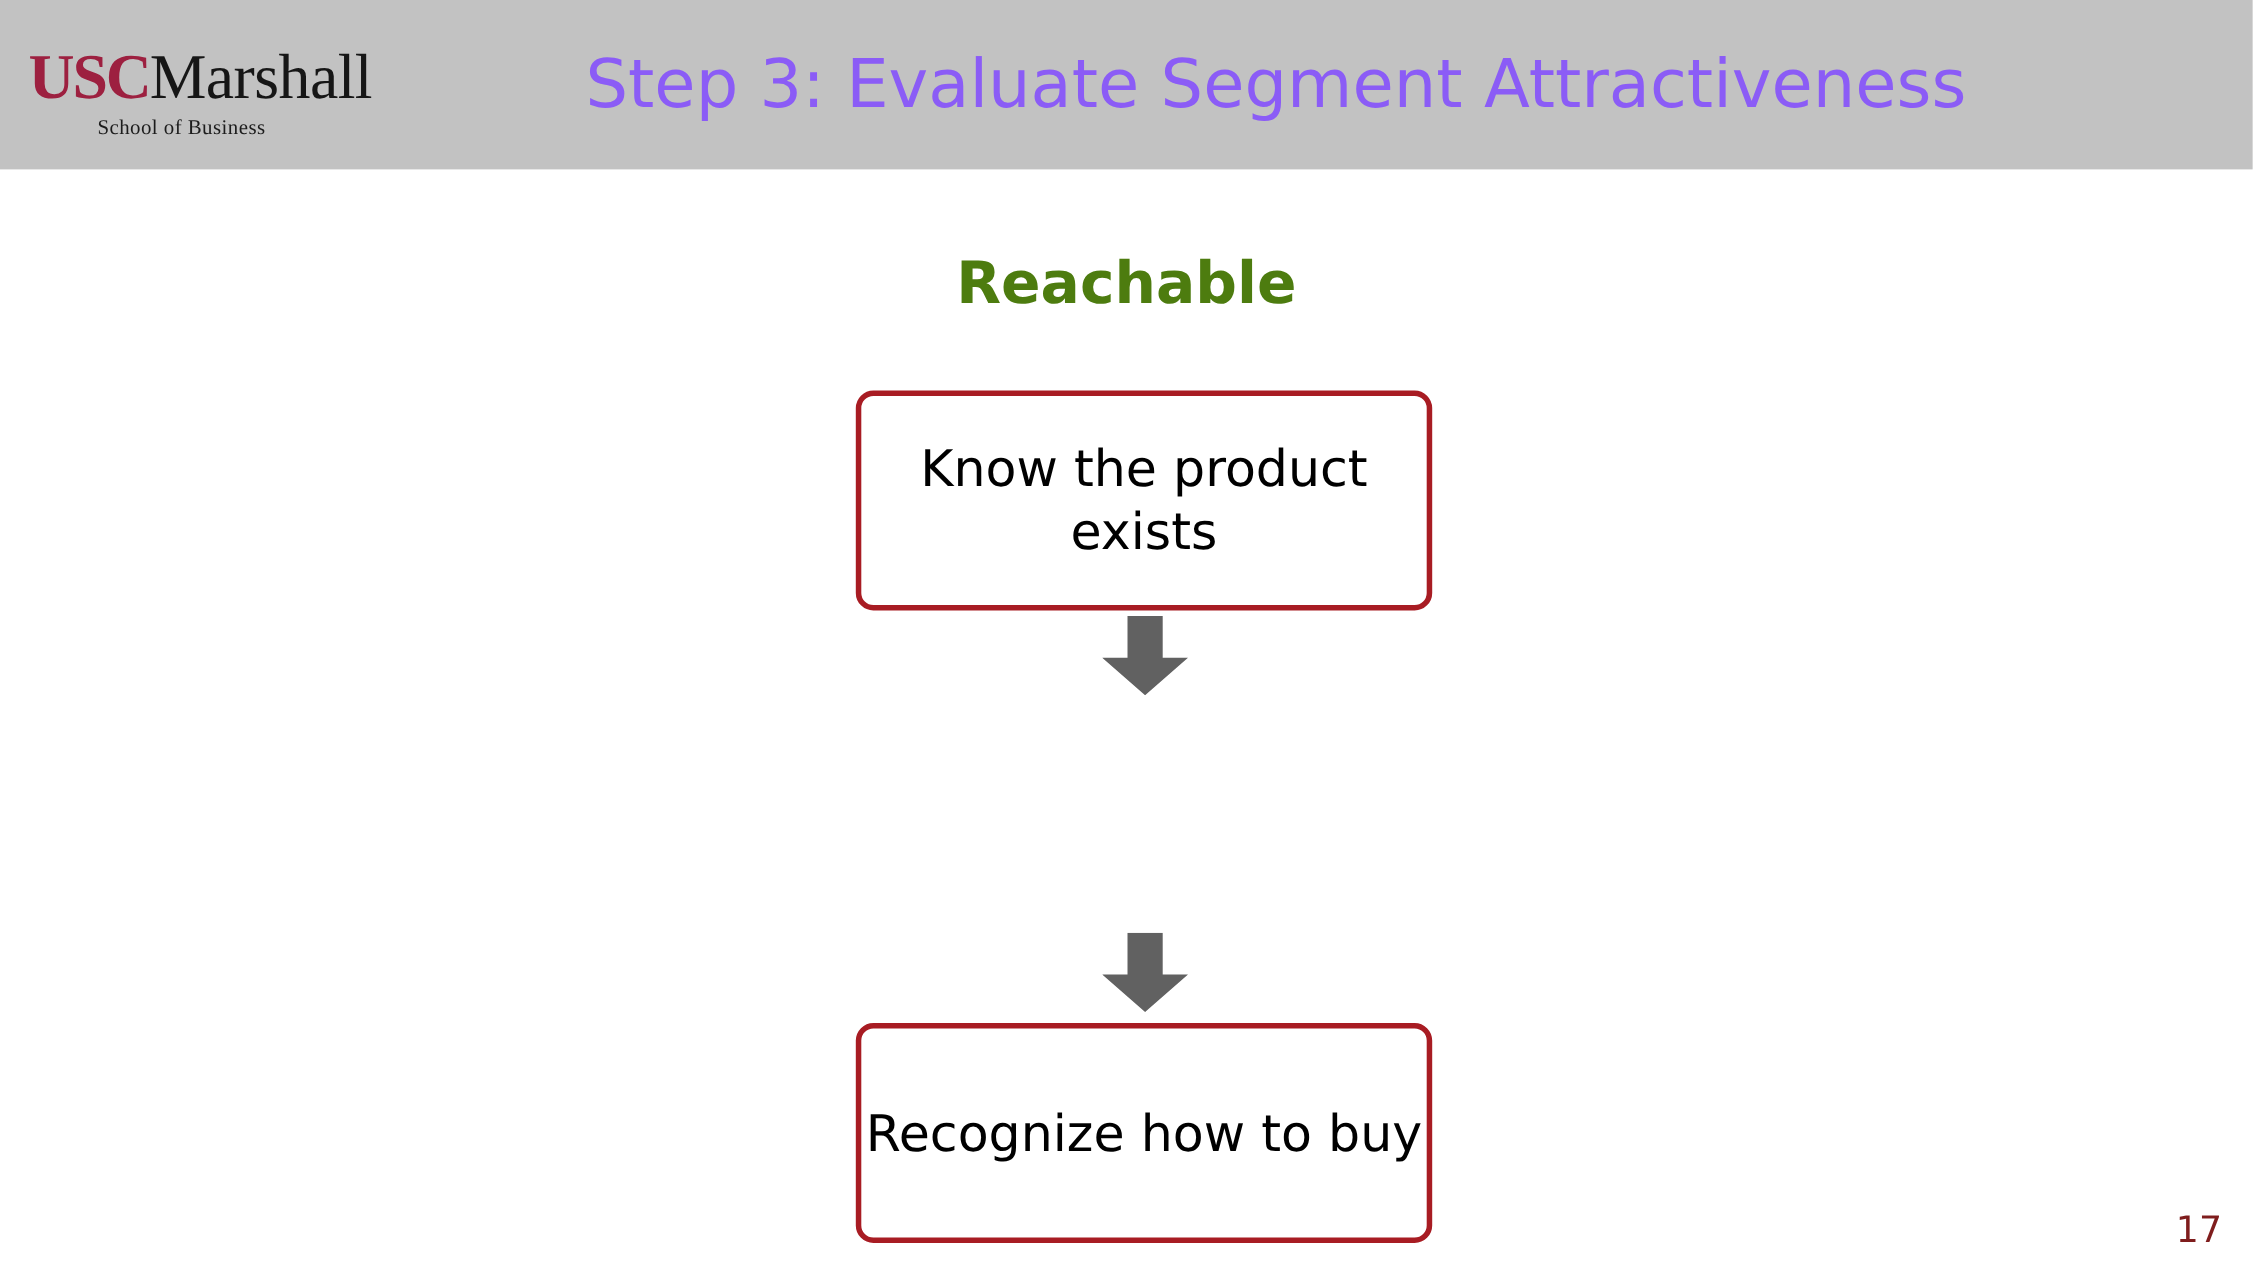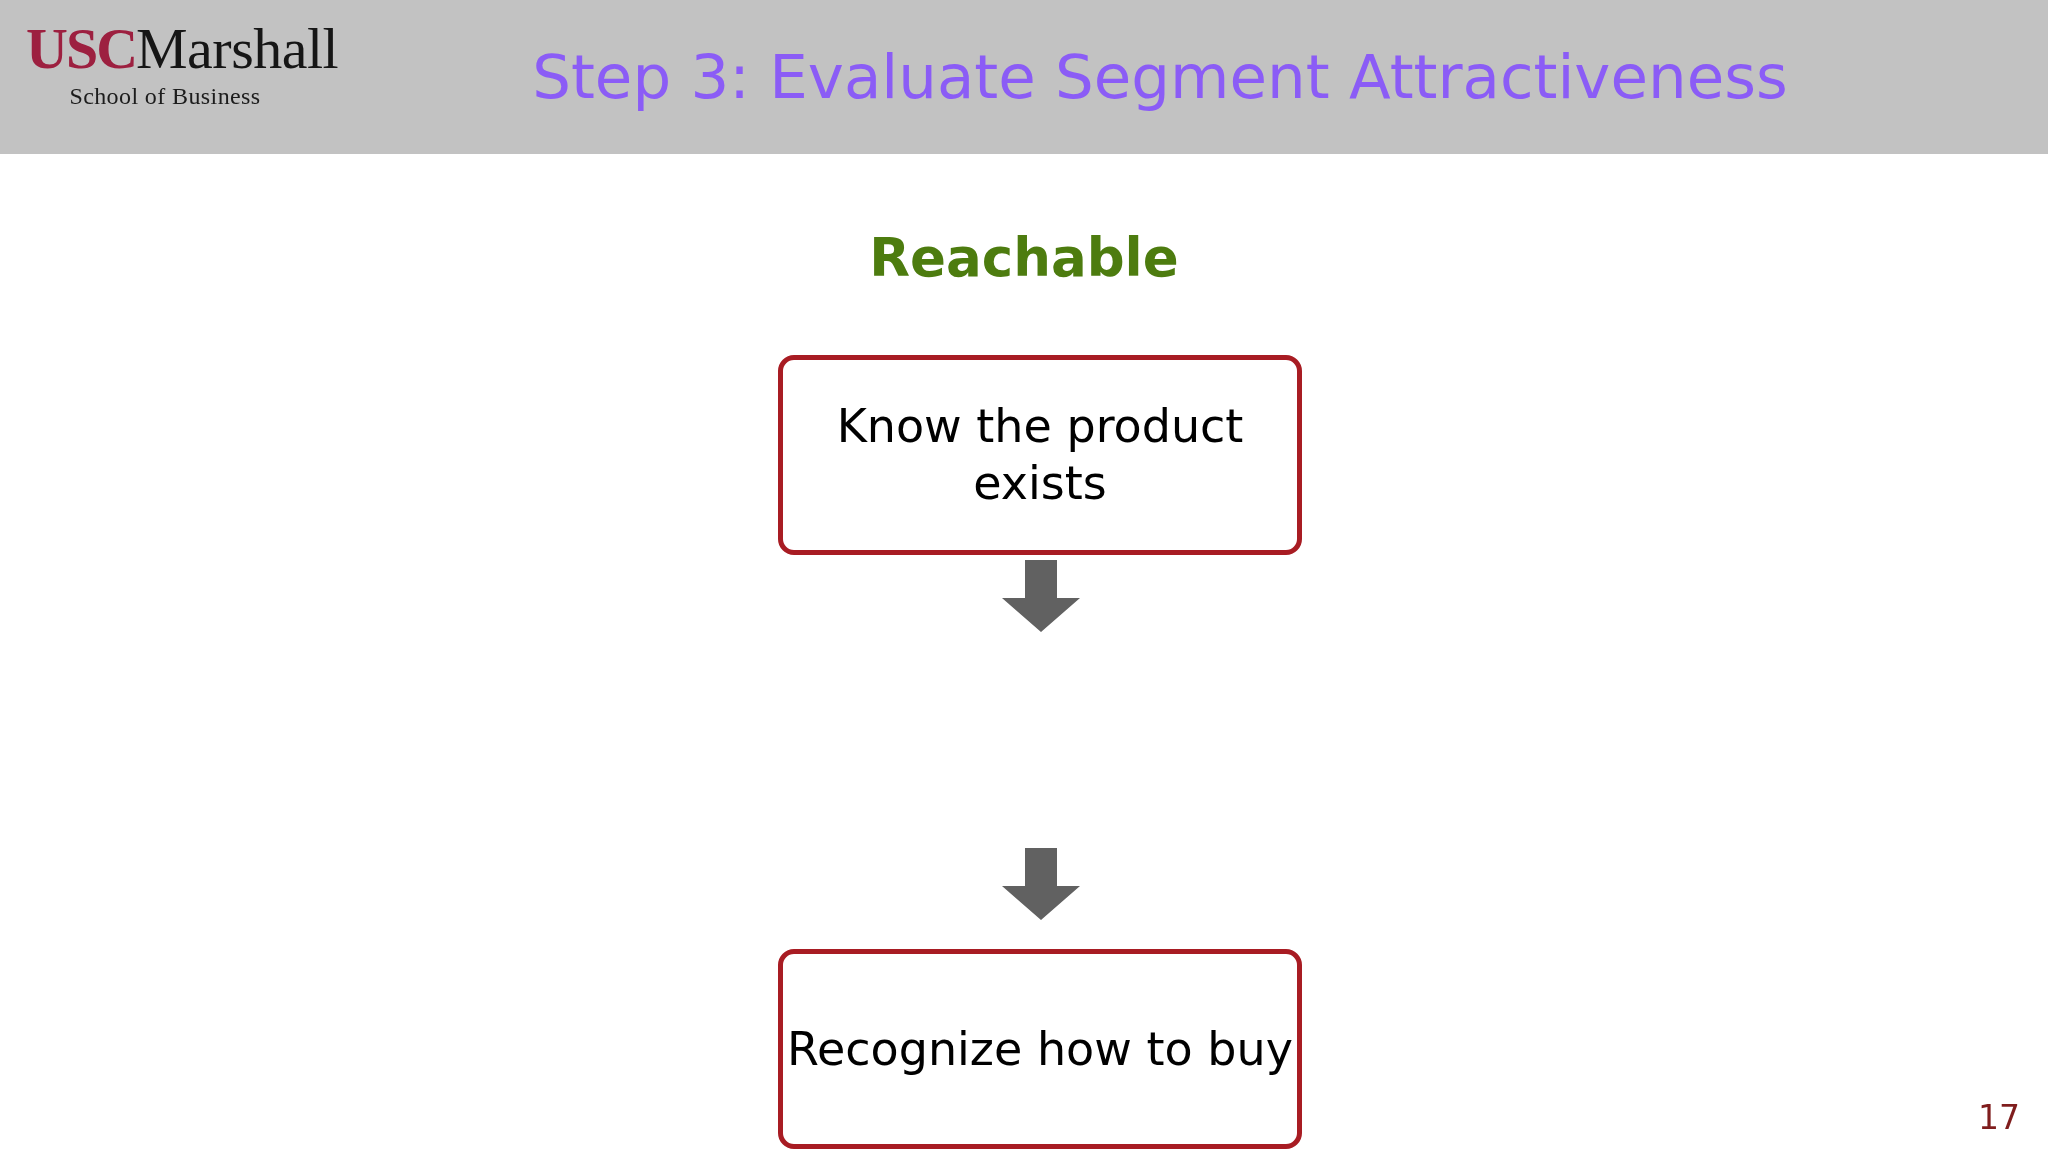--- a/index.html
+++ b/index.html
@@ -29,7 +29,7 @@
   #brand-logo {
     position: absolute;
     left: 26px;
-    top: 18px;
+    top: 39px;
     width: 360px;
     height: 112px;
     text-align: left;

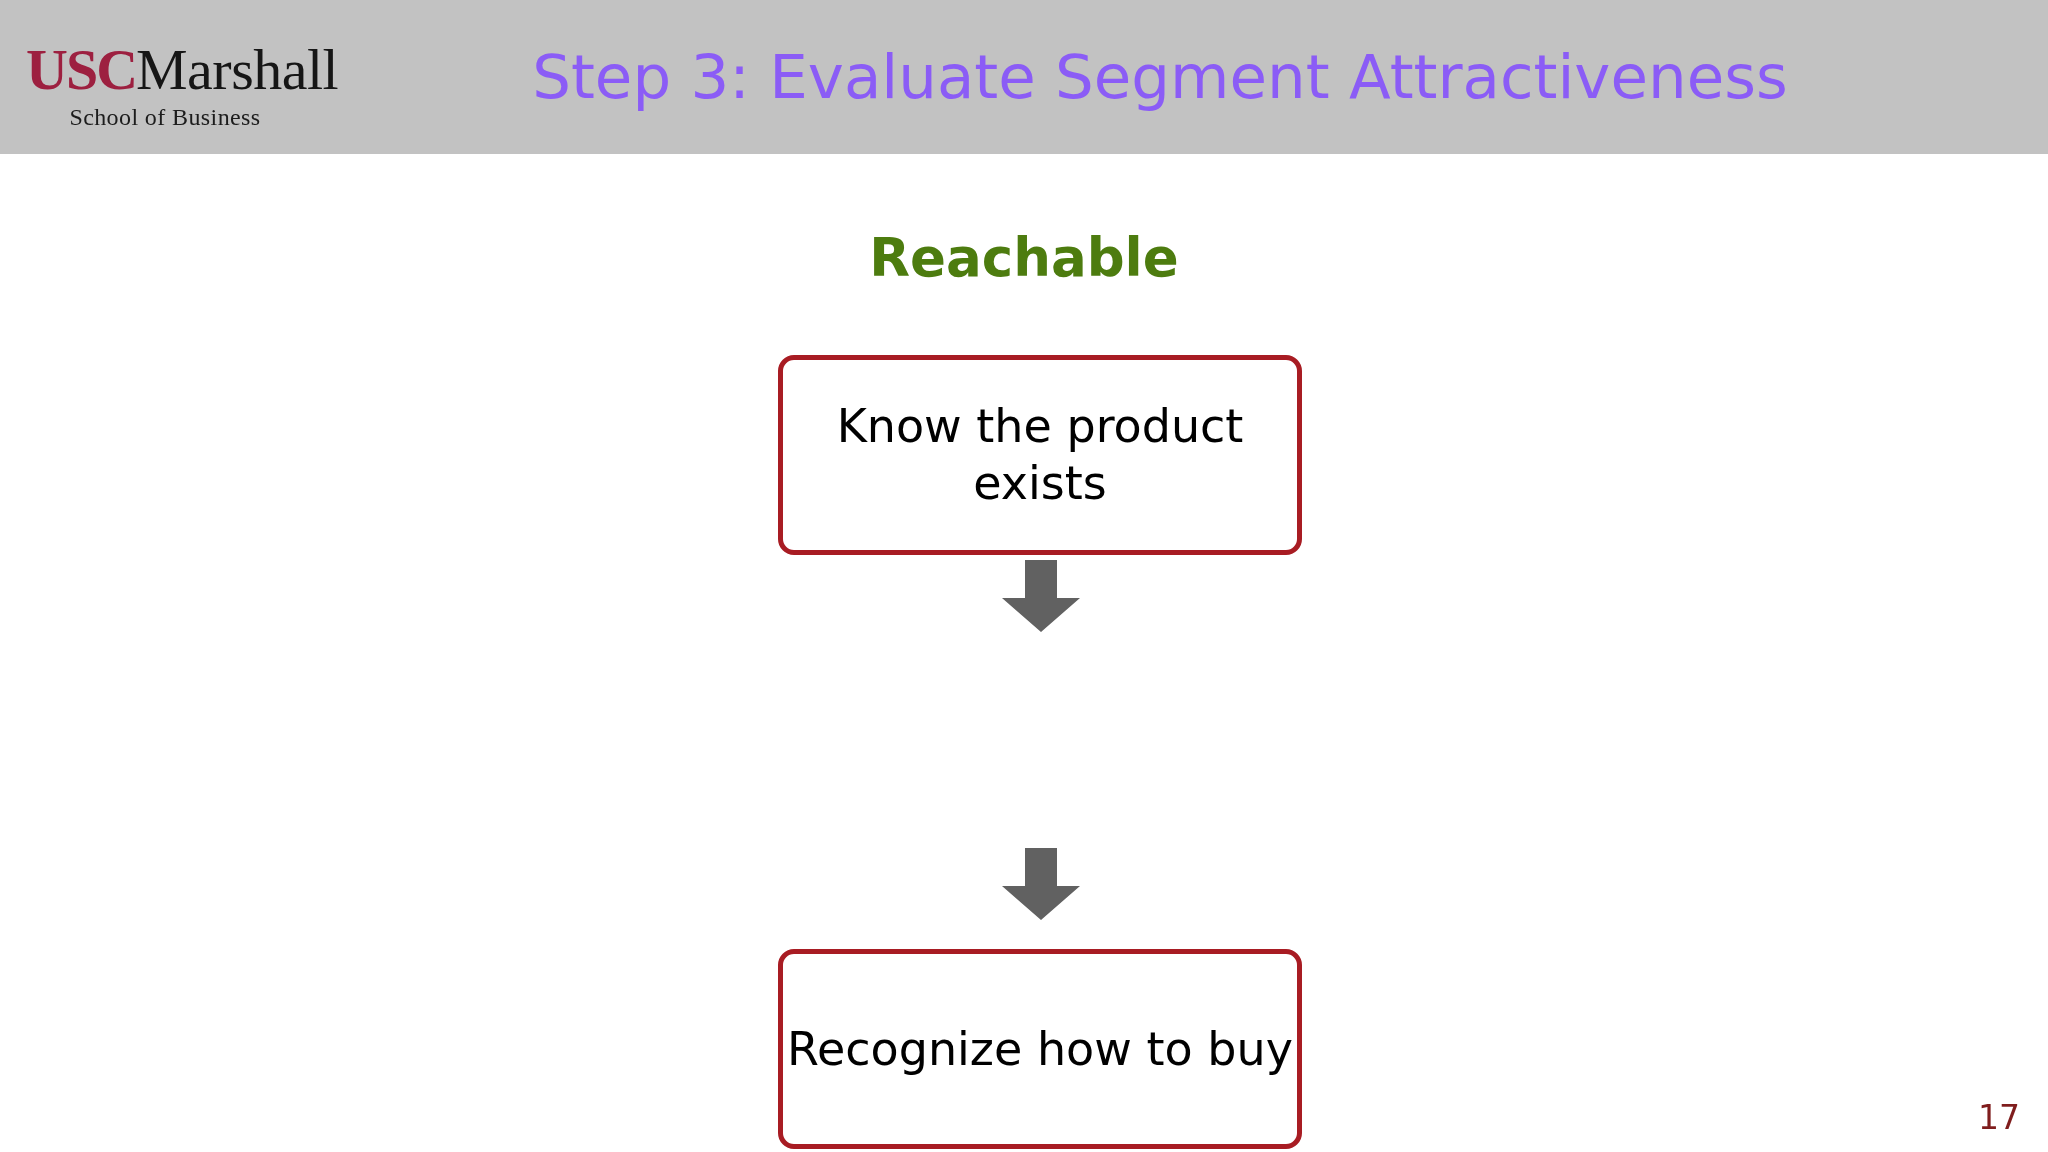--- a/index.html
+++ b/index.html
@@ -53,7 +53,7 @@
   }
   #logo-tagline {
     font-family: "Liberation Serif", "DejaVu Serif", serif;
-    font-size: 24px;
+    font-size: 19px;
     line-height: 26px;
     color: #1c1c1c;
     text-align: center;

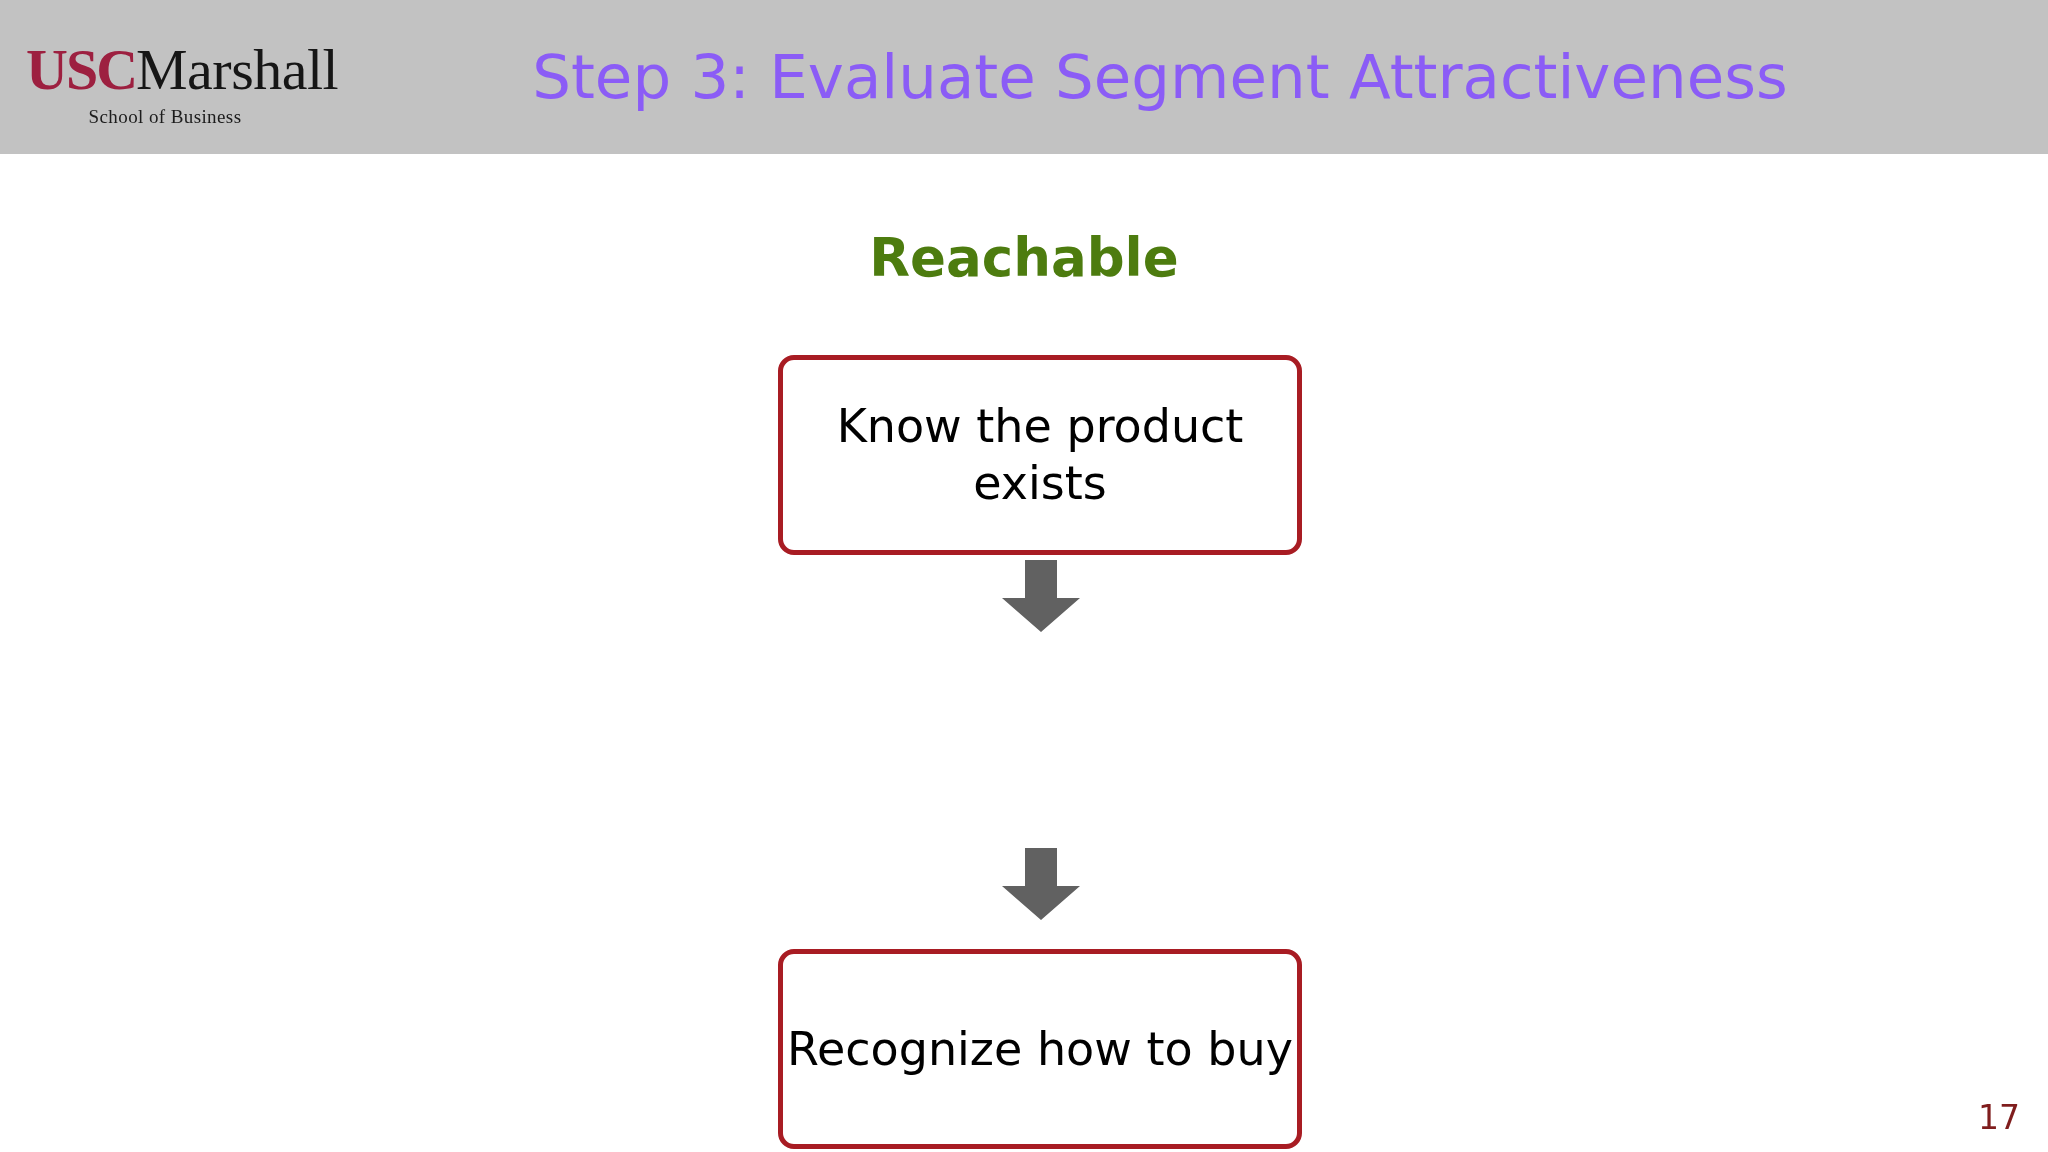--- a/index.html
+++ b/index.html
@@ -124,7 +124,7 @@
   }
   #flow-box-1 { top: 0px;   height: 200px; }
   #flow-box-2 { top: 288px; height: 198px; }
-  #flow-box-3 { top: 594px; height: 200px; }
+  #flow-box-3 { top: 575px; height: 200px; }
 
   .flow-arrow {
     position: absolute;

